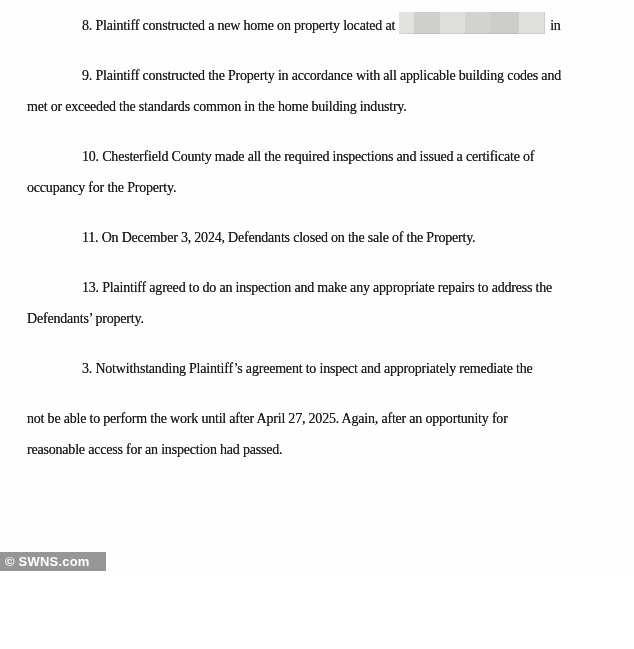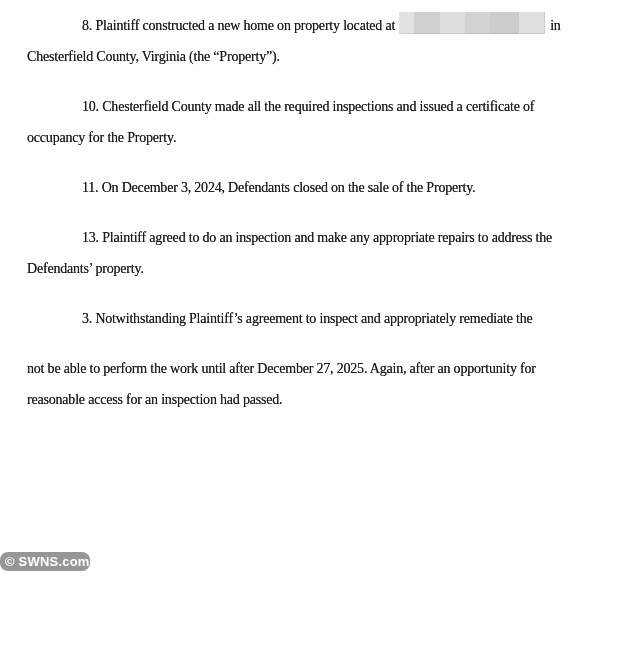--- a/index.html
+++ b/index.html
@@ -77,7 +77,6 @@
 
     <div class="para">
       <span class="line first"><span>8. Plaintiff constructed a new home on property located at</span><span class="redaction" style="background-color: rgb(215, 215, 211);"></span><span style="margin-left: 1px;">in</span></span>
-      <span class="line">Chesterfield County, Virginia (the “Property”).</span>
     </div>
 
     <div class="para">

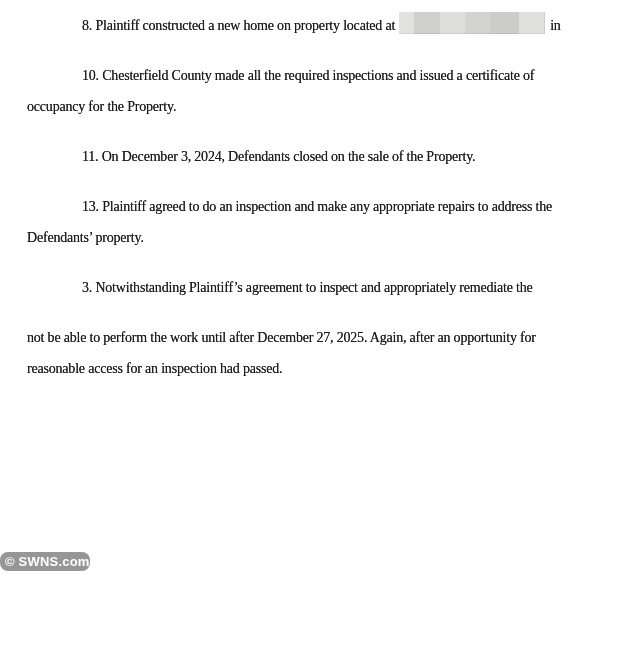--- a/index.html
+++ b/index.html
@@ -80,6 +80,7 @@
     </div>
 
     <div class="para">
+      <span class="line first">9. Plaintiff constructed the Property in accordance with all applicable building codes and</span>
     </div>
 
     <div class="para">

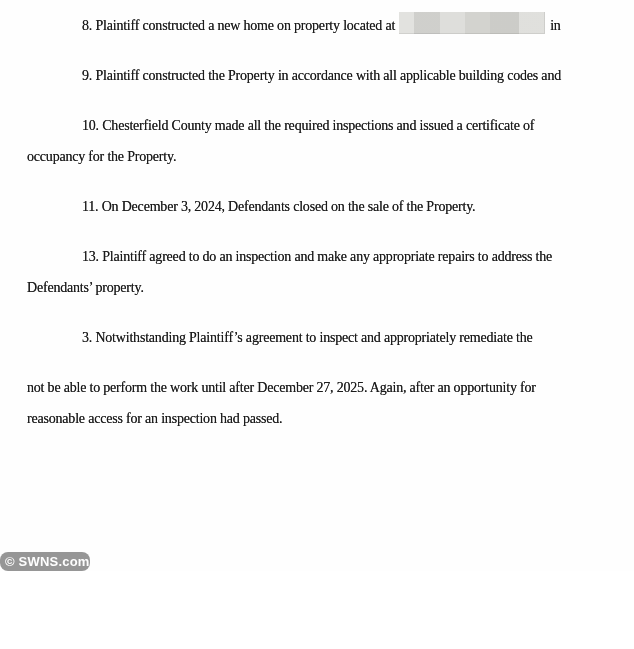--- a/index.html
+++ b/index.html
@@ -81,6 +81,7 @@
 
     <div class="para">
       <span class="line first">9. Plaintiff constructed the Property in accordance with all applicable building codes and</span>
+      <span class="line">met or exceeded the standards common in the home building industry.</span>
     </div>
 
     <div class="para">

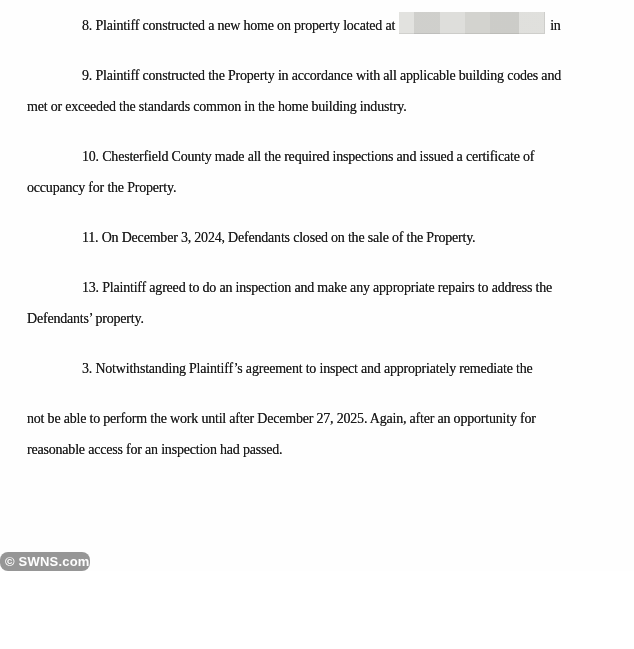--- a/index.html
+++ b/index.html
@@ -104,7 +104,7 @@
     </div>
 
     <div class="para">
-      <span class="line">not be able to perform the work until after December 27, 2025. Again, after an opportunity for</span>
+      <span class="line">not be able to perform the work until after April 27, 2025. Again, after an opportunity for</span>
       <span class="line">reasonable access for an inspection had passed.</span>
     </div>
 

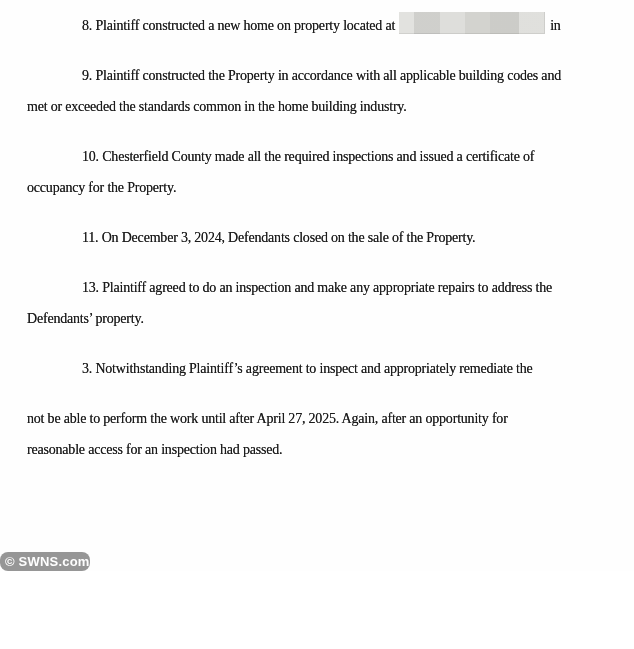--- a/index.html
+++ b/index.html
@@ -58,7 +58,7 @@
     bottom: 0;
     height: 19px;
     line-height: 19px;
-    padding: 0 0 0 5px;
+    padding: 0 16px 0 5px;
     background: #8f8f8f;
     color: #ffffff;
     font-family: "Liberation Sans", "DejaVu Sans", sans-serif;
@@ -66,7 +66,6 @@
     font-size: 13px;
     letter-spacing: 0.2px;
     opacity: 0.93;
-    border-radius: 8px;
   }
 </style>
 </head>

